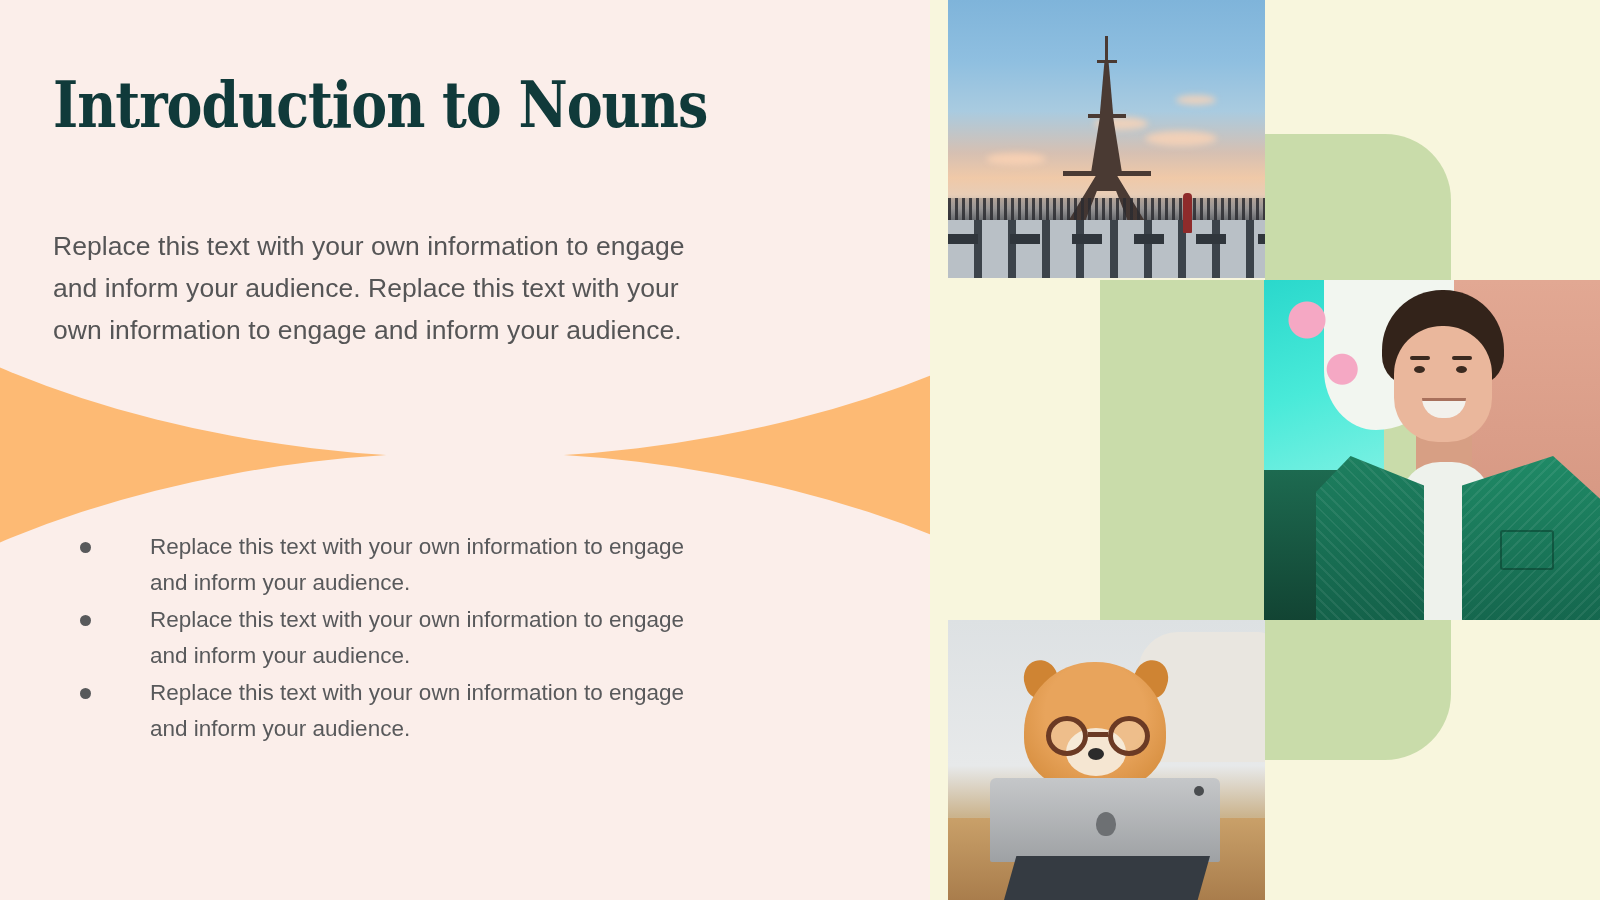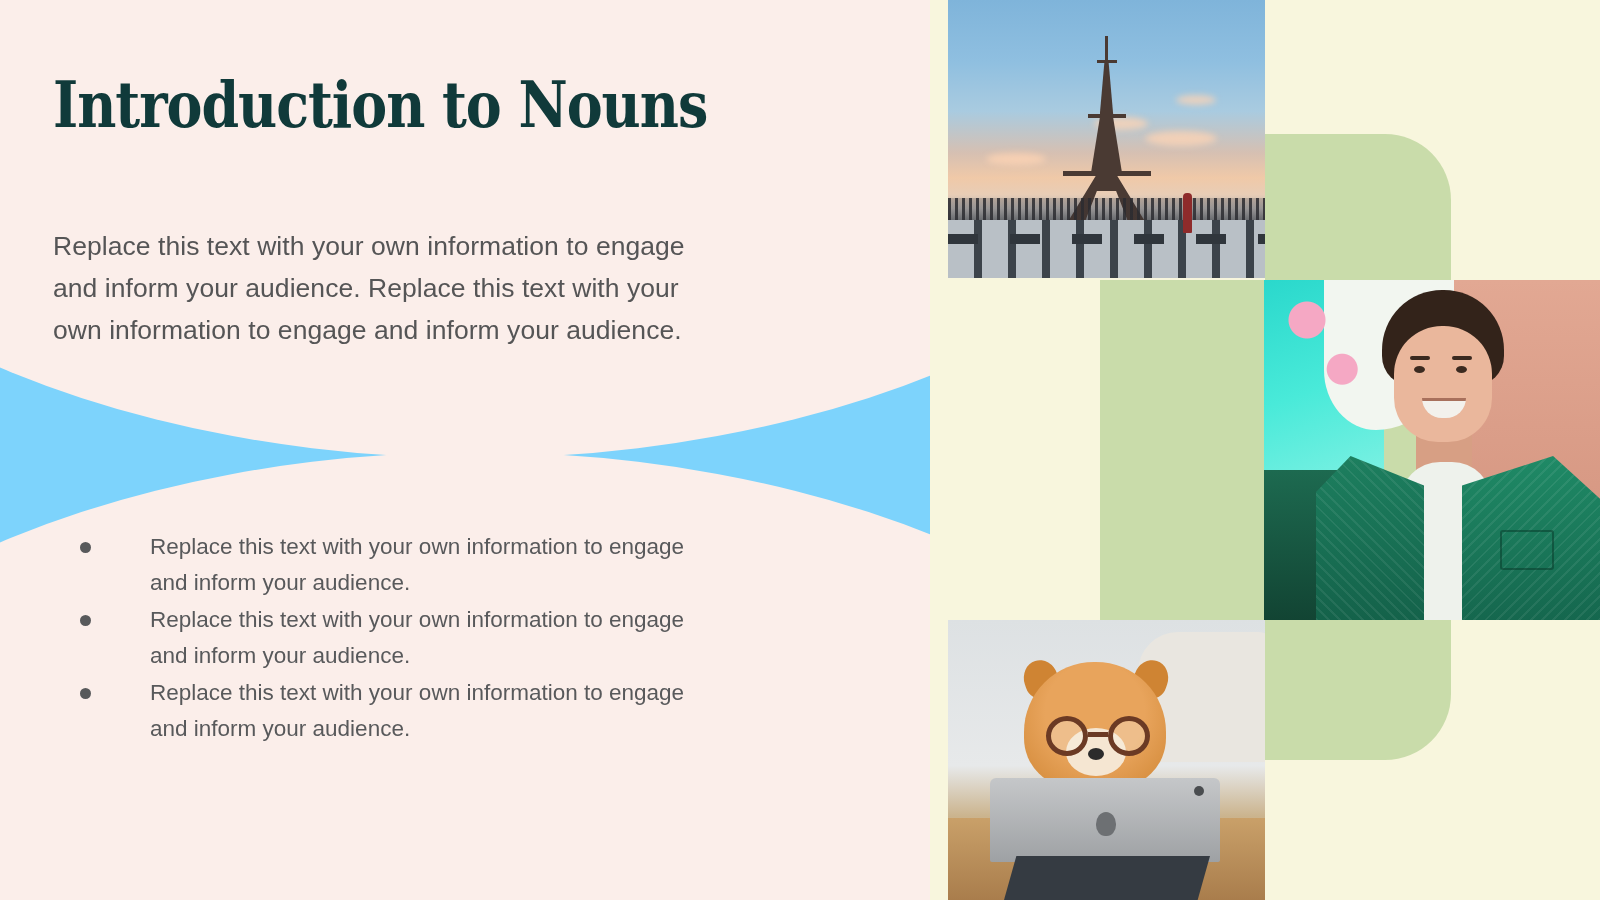--- a/index.html
+++ b/index.html
@@ -12,7 +12,7 @@
   #slide {
     position:relative;
     width:1600px; height:900px;
-    background:#7dd3fc;
+    background:#fdba74;
     overflow:hidden;
   }
 

